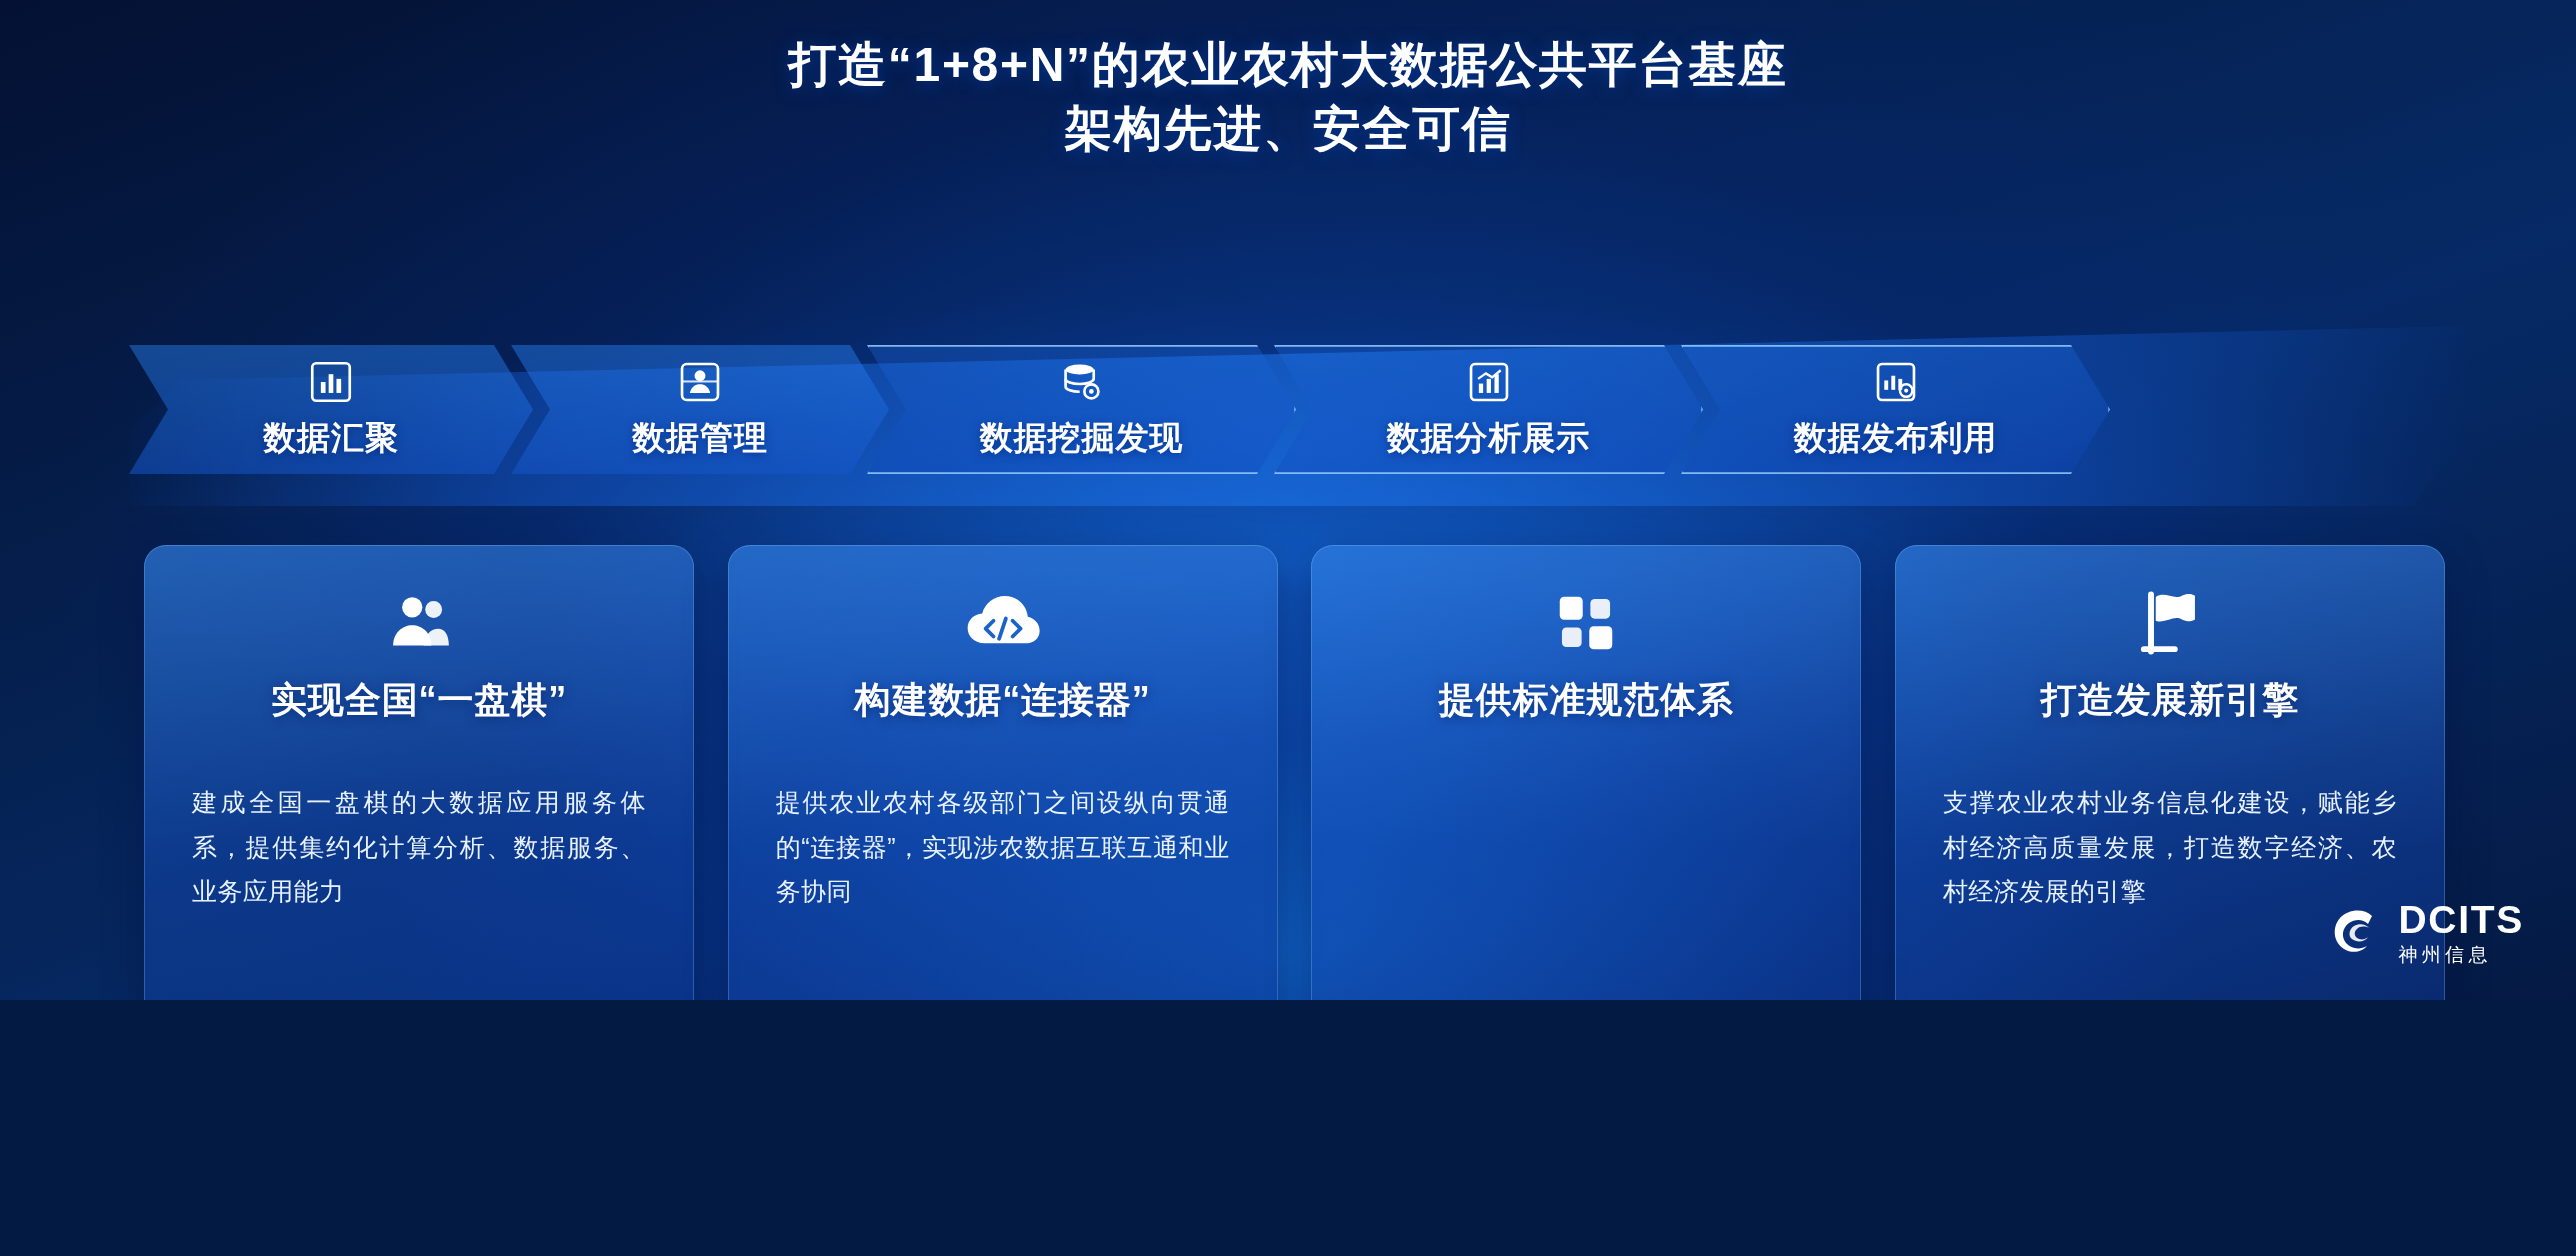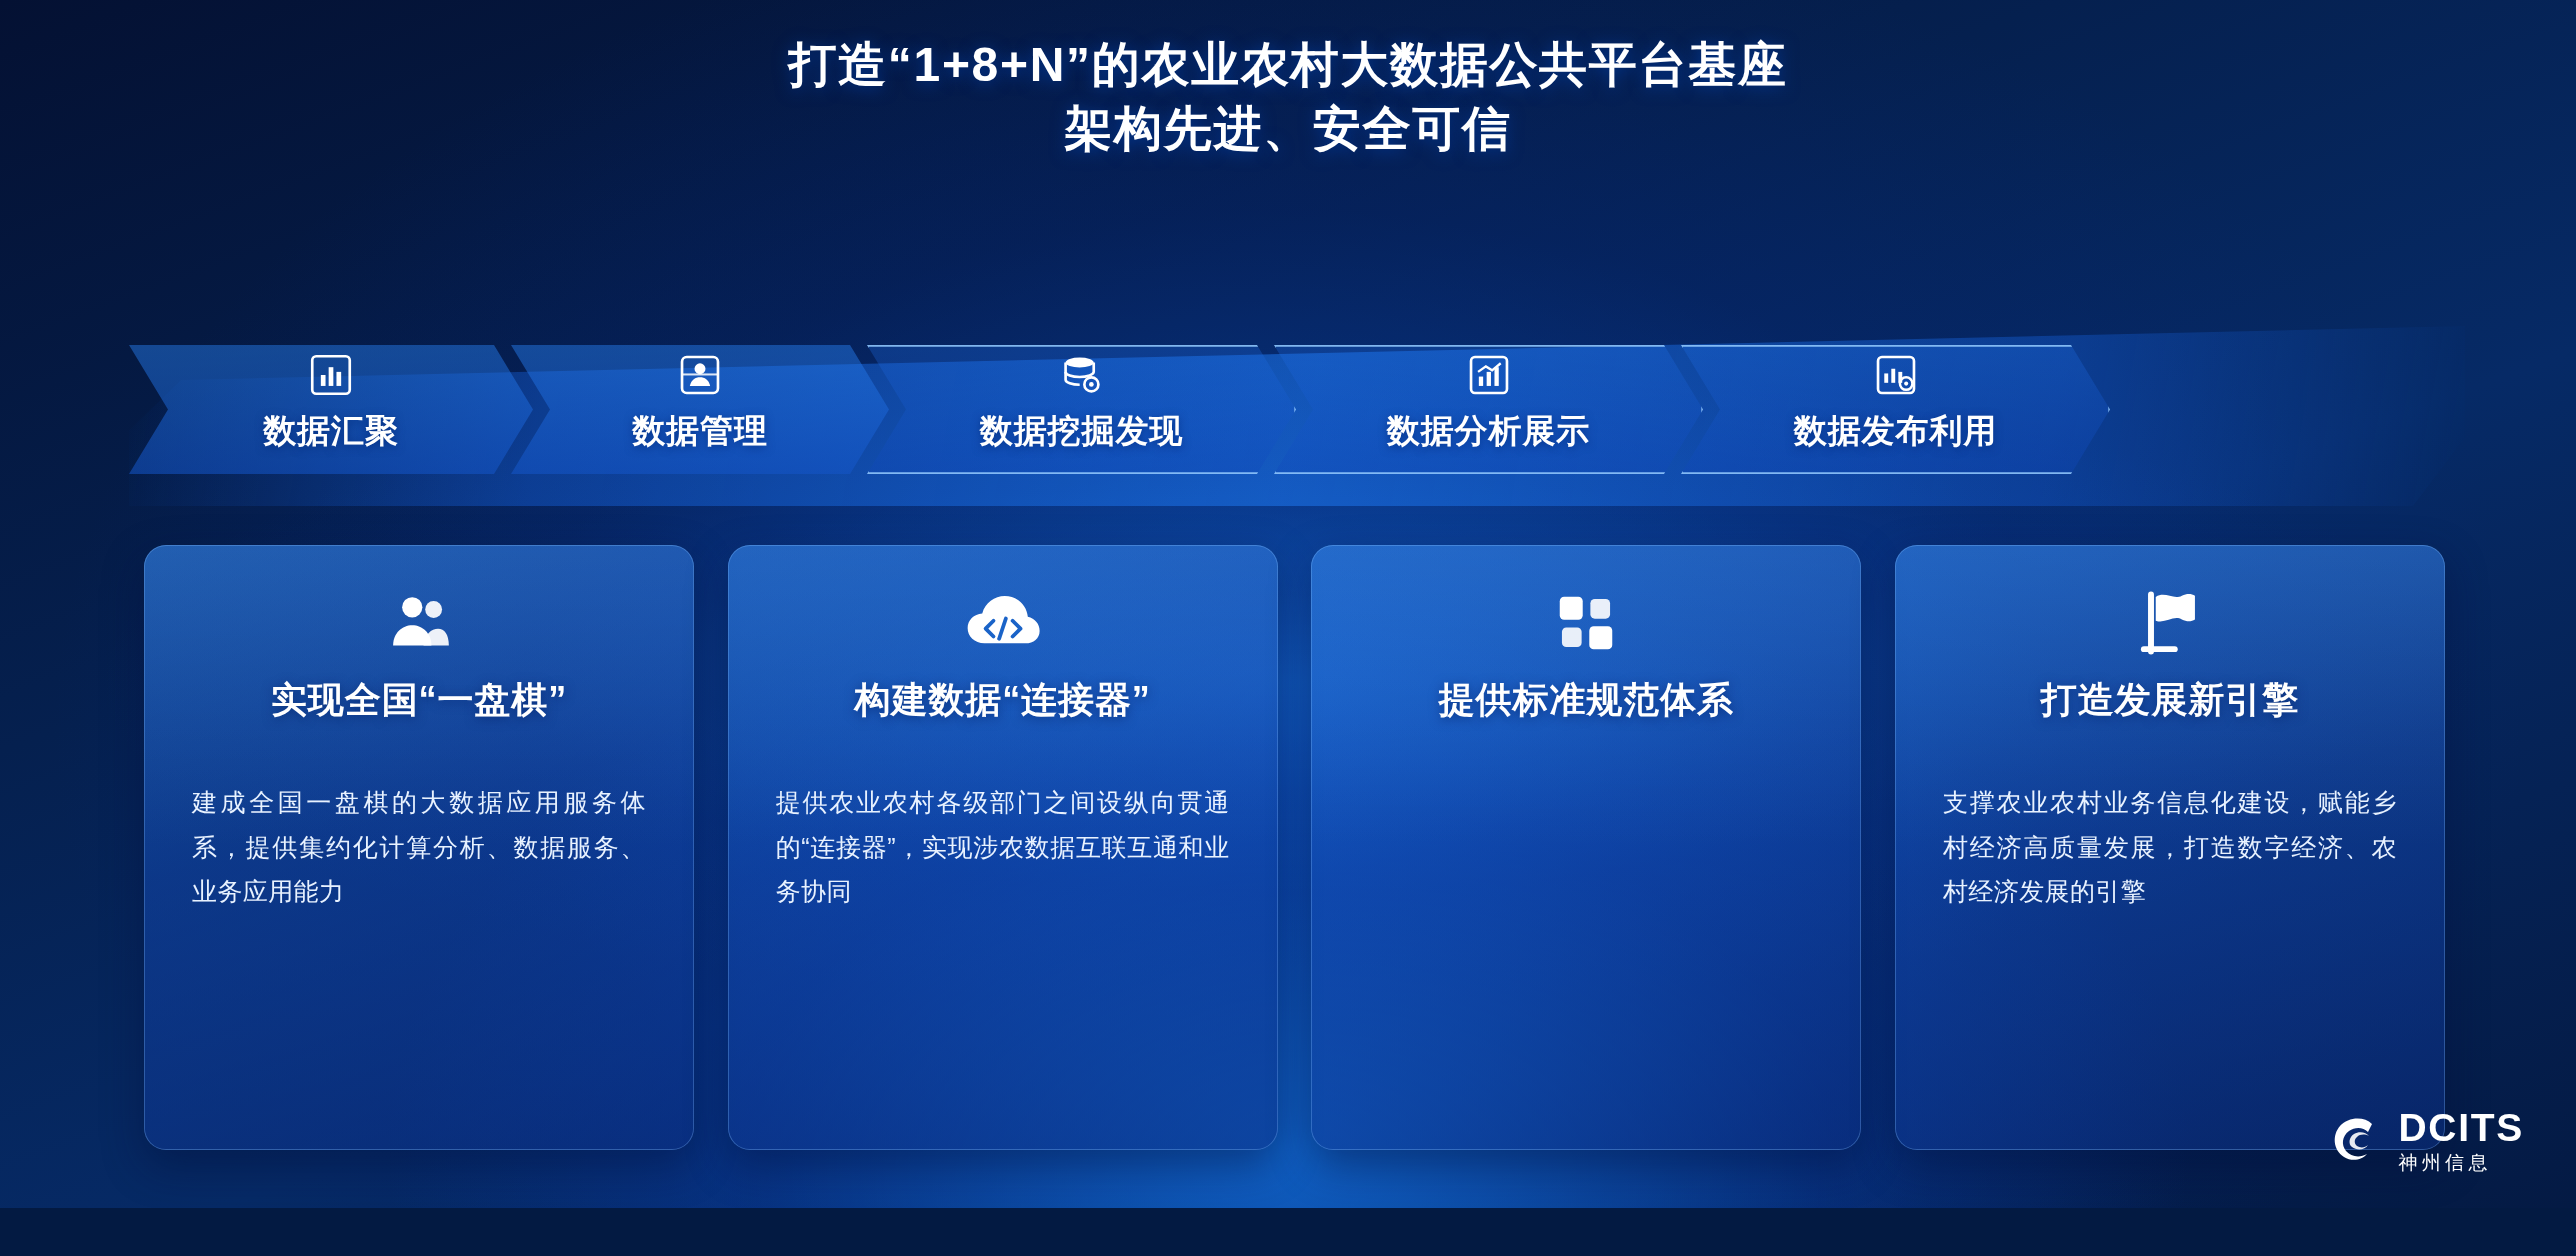--- a/index.html
+++ b/index.html
@@ -16,7 +16,7 @@
   .slide {
     position: relative;
     width: 2576px;
-    height: 1208px;
+    height: 1000px;
     background:
       radial-gradient(ellipse 1202px 773px at 50% 95%, rgba(20,120,235,0.70) 0%, rgba(10,70,180,0.35) 45%, rgba(4,28,90,0.0) 75%),
       radial-gradient(ellipse 1546px 1030px at 50% 60%, rgba(12,80,200,0.55) 0%, rgba(6,40,130,0.25) 50%, rgba(3,20,70,0) 80%),

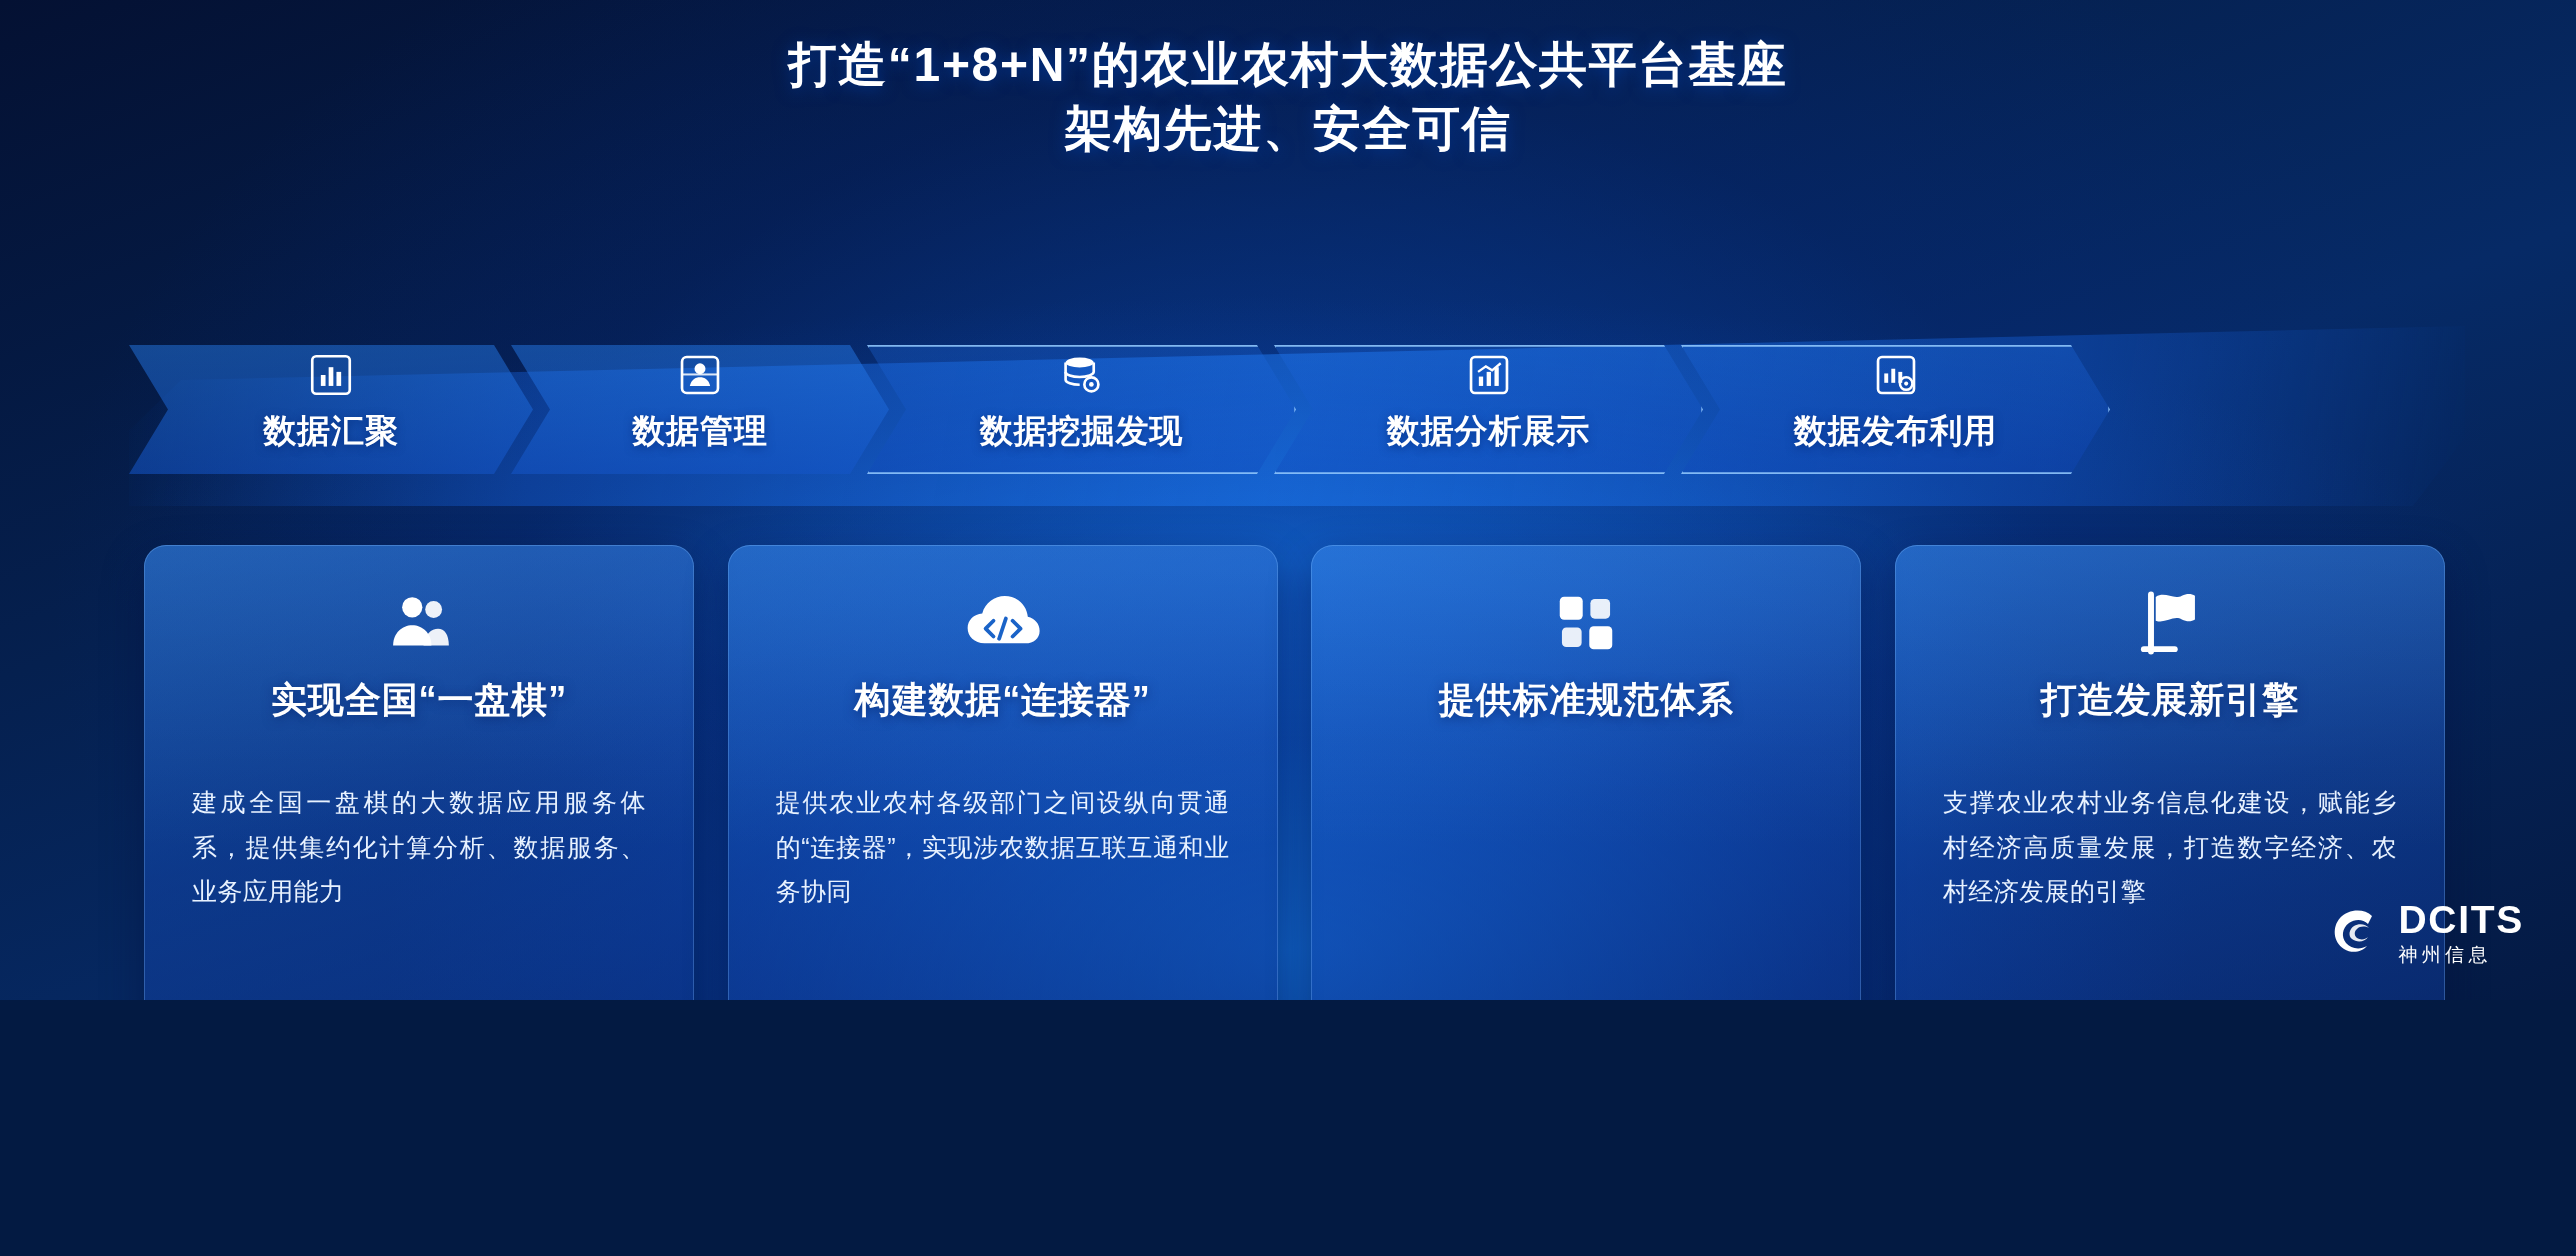--- a/index.html
+++ b/index.html
@@ -101,7 +101,7 @@
     z-index: 2;
     width: 100%;
     text-align: center;
-    padding-bottom: 20px;
+    padding-bottom: 13px;
   }
   .chev-icon {
     display: block;

